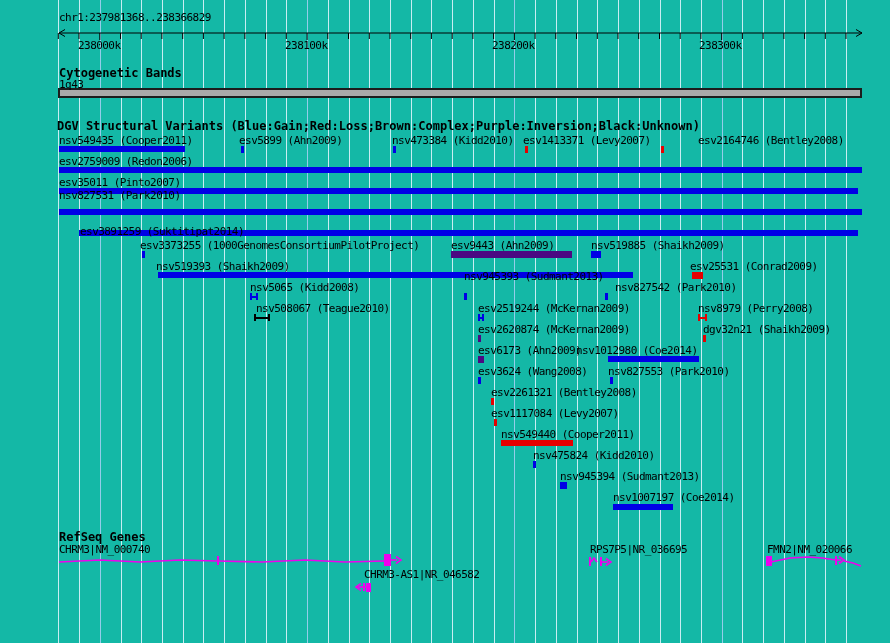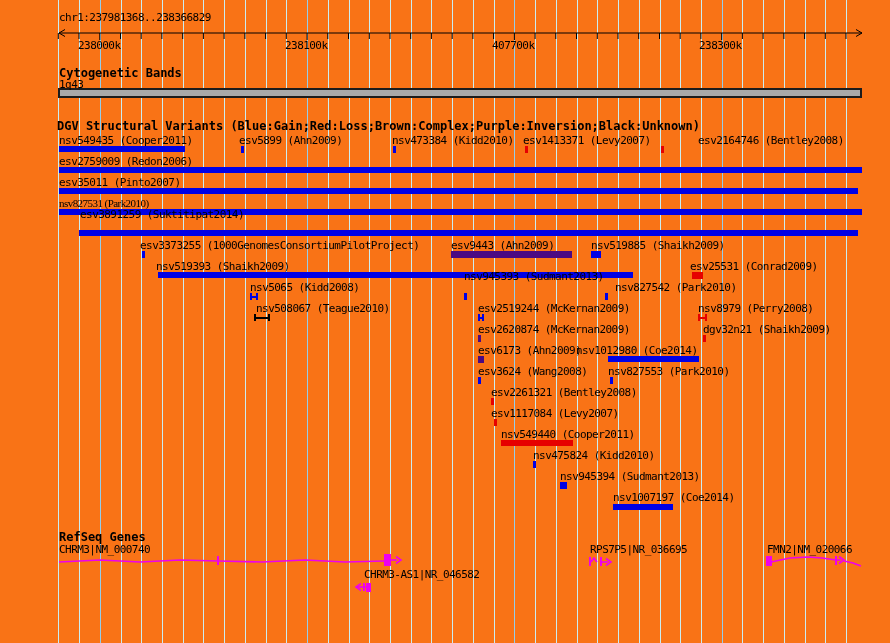--- a/index.html
+++ b/index.html
@@ -3,7 +3,7 @@
 <meta charset="utf-8">
 <style>
   html,body{margin:0;padding:0;background:#fff;}
-  #canvas{position:relative;width:890px;height:643px;background:#f97316;overflow:hidden;
+  #canvas{position:relative;width:890px;height:643px;background:#14b8a6;overflow:hidden;
           font-family:"DejaVu Sans Mono",monospace;}
   .t{position:absolute;font:11px "DejaVu Sans Mono",monospace;letter-spacing:-0.55px;
      line-height:11px;white-space:pre;color:#000;z-index:3;}

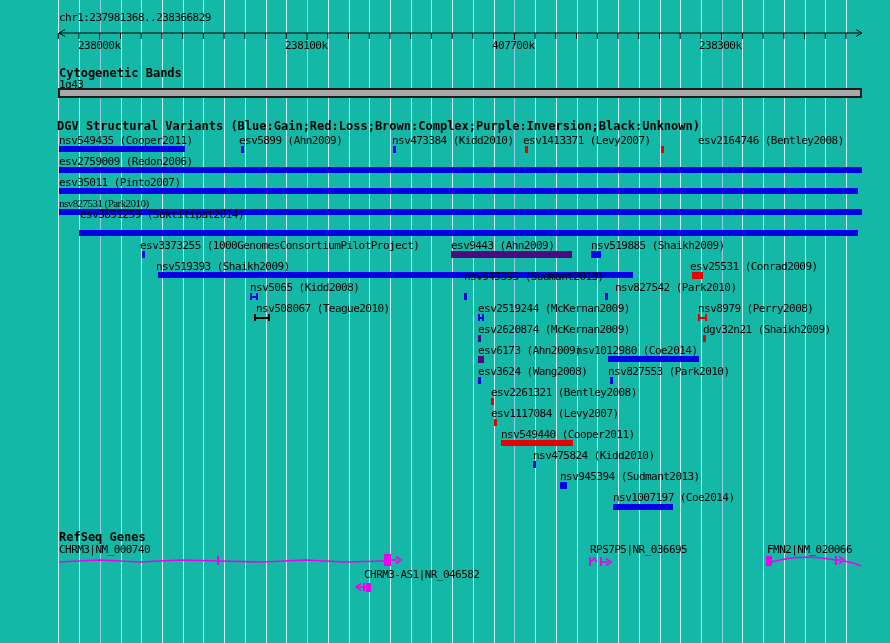--- a/index.html
+++ b/index.html
@@ -129,7 +129,7 @@
     <div class="gridline" style="position: absolute; left: 846px; background: rgb(201, 237, 242);"></div>
     <div class="t" style="position: absolute; left: 78px; top: 40px;">238000k</div>
     <div class="t" style="position: absolute; left: 285px; top: 40px;">238100k</div>
-    <div class="t" style="position: absolute; left: 492px; top: 40px;">407700k</div>
+    <div class="t" style="position: absolute; left: 492px; top: 40px;">238200k</div>
     <div class="t" style="position: absolute; left: 699px; top: 40px;">238300k</div>
     <div class="t" style="position: absolute; left: 59px; top: 135px;">nsv549435 (Cooper2011)</div>
     <div class="glyph" style="position: absolute; left: 59px; top: 146px; width: 126px; height: 6px; background: rgb(0, 0, 230);"></div>

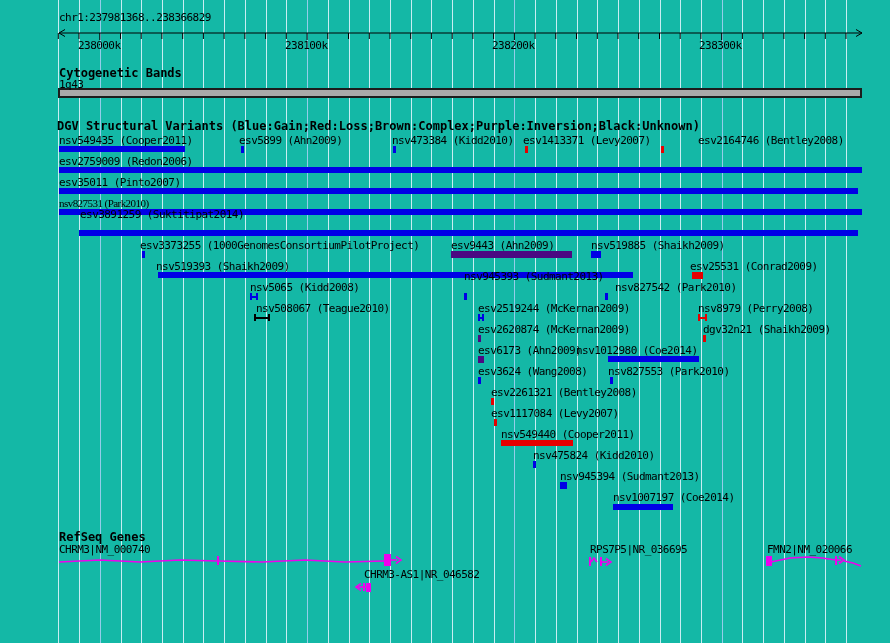--- a/index.html
+++ b/index.html
@@ -145,7 +145,7 @@
     <div class="glyph" style="position: absolute; left: 59px; top: 167px; width: 803px; height: 6px; background: rgb(0, 0, 230);"></div>
     <div class="t" style="position: absolute; left: 59px; top: 177px;">esv35011 (Pinto2007)</div>
     <div class="glyph" style="position: absolute; left: 59px; top: 188px; width: 799px; height: 6px; background: rgb(0, 0, 230);"></div>
-    <div class="t" style="position: absolute; left: 59px; top: 198px; font-family: Liberation Serif, serif;">nsv827531 (Park2010)</div>
+    <div class="t" style="position: absolute; left: 59px; top: 190px;">nsv827531 (Park2010)</div>
     <div class="glyph" style="position: absolute; left: 59px; top: 209px; width: 803px; height: 6px; background: rgb(0, 0, 230);"></div>
     <div class="t" style="position: absolute; left: 80px; top: 209px;">esv3891259 (Suktitipat2014)</div>
     <div class="glyph" style="position: absolute; left: 79px; top: 230px; width: 779px; height: 6px; background: rgb(0, 0, 230);"></div>

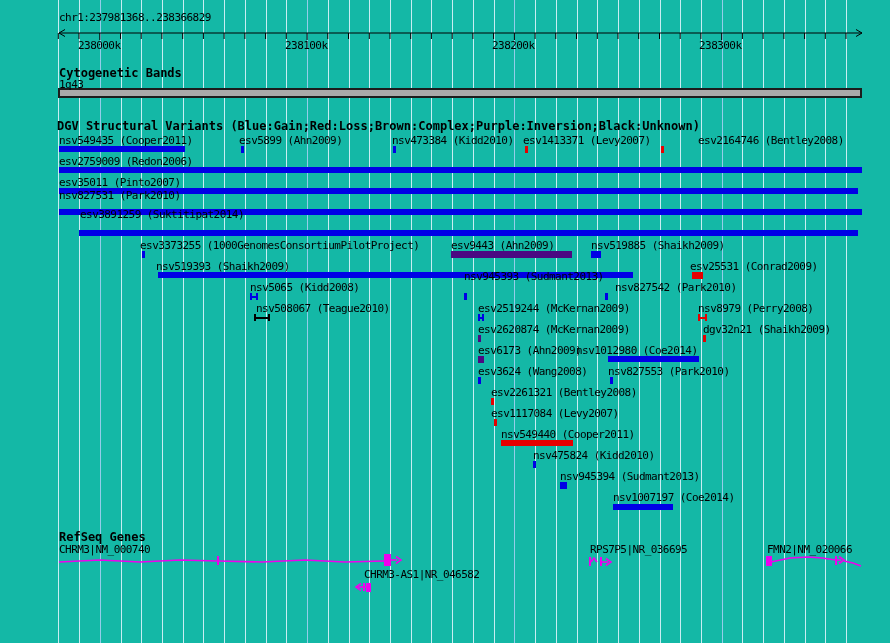--- a/index.html
+++ b/index.html
@@ -147,7 +147,7 @@
     <div class="glyph" style="position: absolute; left: 59px; top: 188px; width: 799px; height: 6px; background: rgb(0, 0, 230);"></div>
     <div class="t" style="position: absolute; left: 59px; top: 190px;">nsv827531 (Park2010)</div>
     <div class="glyph" style="position: absolute; left: 59px; top: 209px; width: 803px; height: 6px; background: rgb(0, 0, 230);"></div>
-    <div class="t" style="position: absolute; left: 80px; top: 209px;">esv3891259 (Suktitipat2014)</div>
+    <div class="t" style="position: absolute; left: 80px; top: 226px;">esv3891259 (Suktitipat2014)</div>
     <div class="glyph" style="position: absolute; left: 79px; top: 230px; width: 779px; height: 6px; background: rgb(0, 0, 230);"></div>
     <div class="t" style="position: absolute; left: 140px; top: 240px;">esv3373255 (1000GenomesConsortiumPilotProject)</div>
     <div class="glyph" style="position: absolute; left: 142px; top: 251px; width: 3px; height: 7px; background: rgb(0, 0, 230);"></div>

